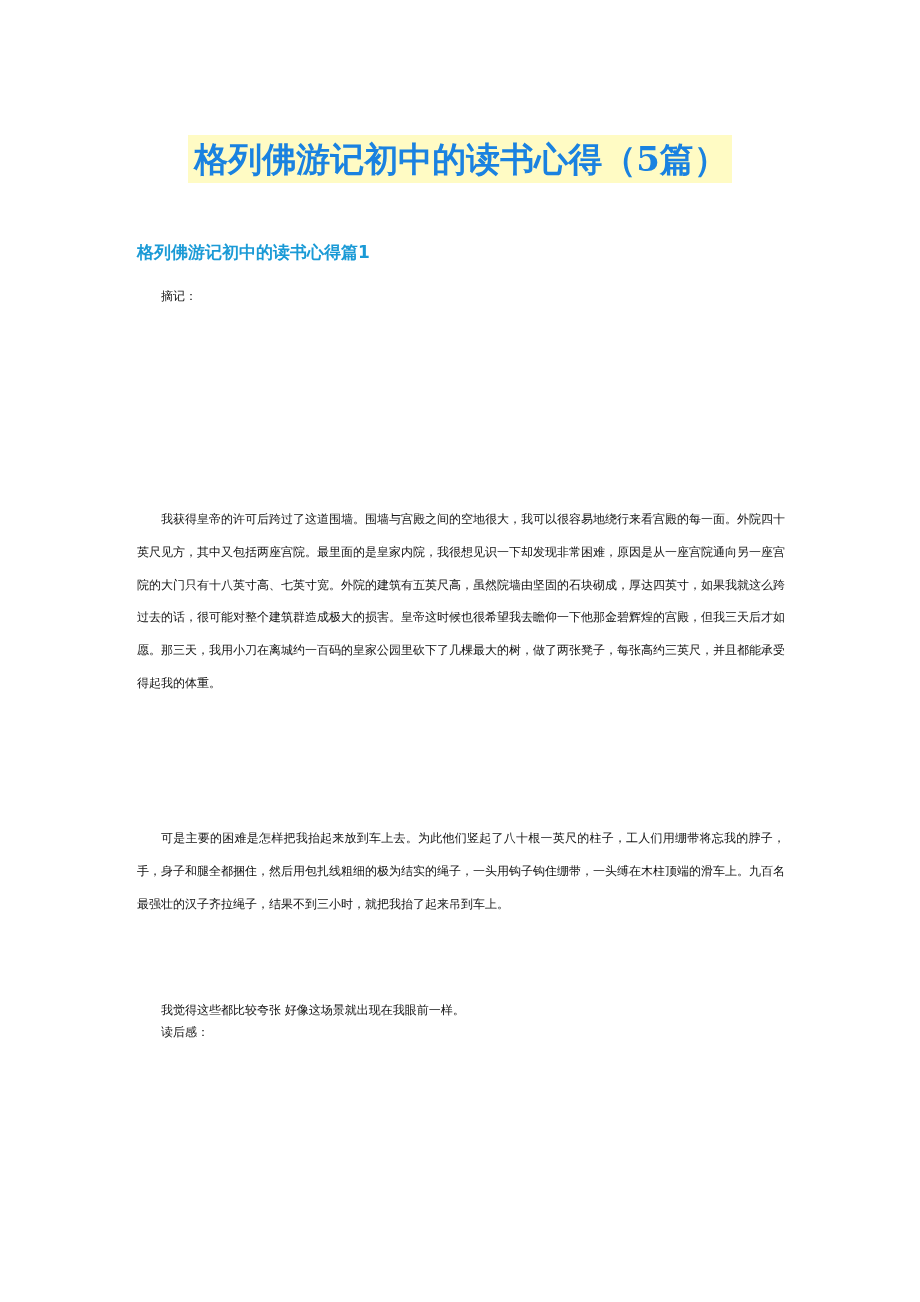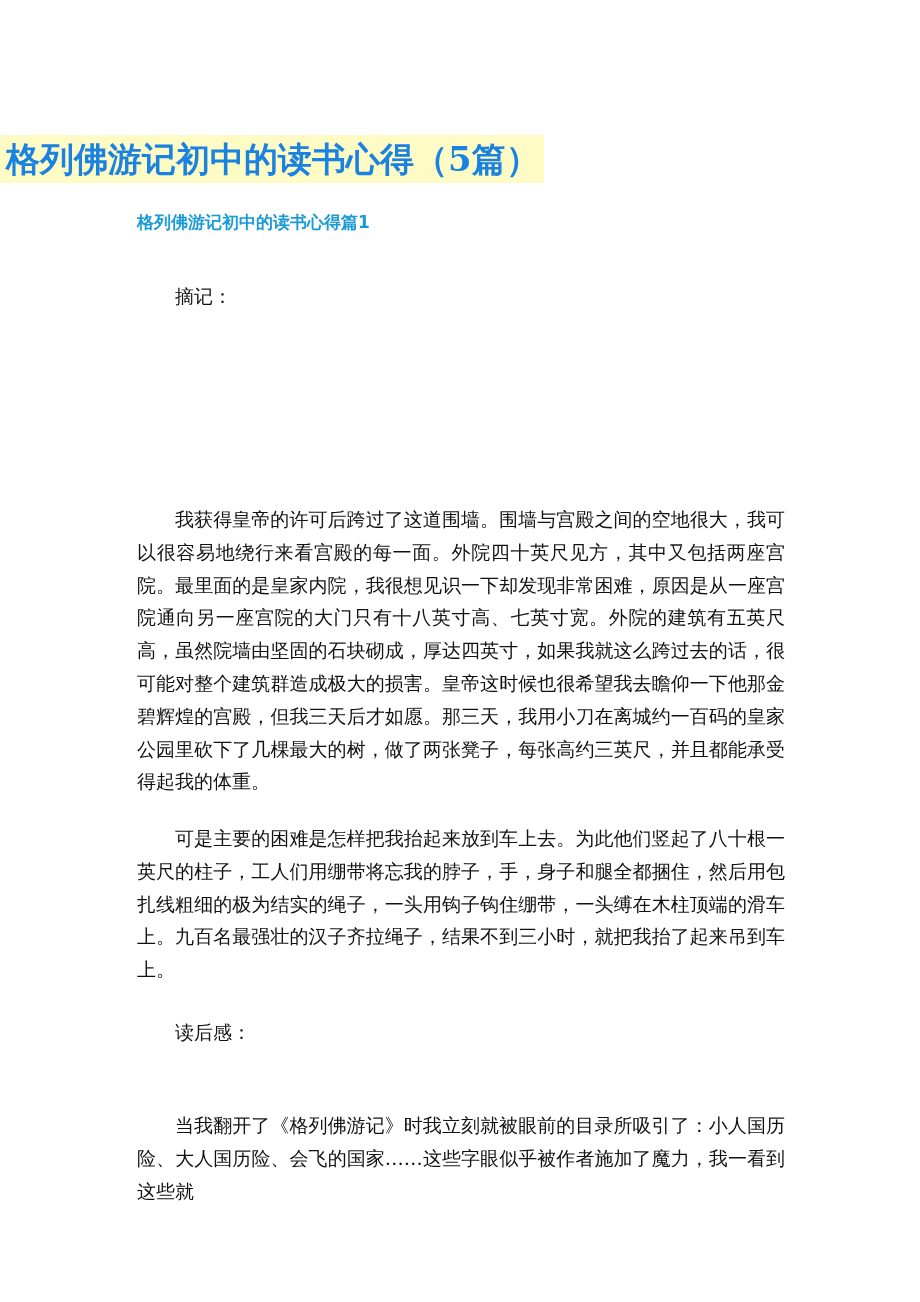--- a/index.html
+++ b/index.html
@@ -5,7 +5,7 @@
   html, body { margin: 0; padding: 0; background: #ffffff; }
   body { width: 920px; height: 1302px; position: relative; overflow: hidden; }
   .page { position: absolute; left: 0; top: 0; width: 920px; height: 1302px; background: #fff; }
-  .title-wrap { position: absolute; top: 135px; left: 0; width: 920px; text-align: left; }
+  .title-wrap { position: absolute; top: 135px; left: 0; width: 920px; text-align: center; }
   .title {
     display: inline-block;
     background: #fffbc4;

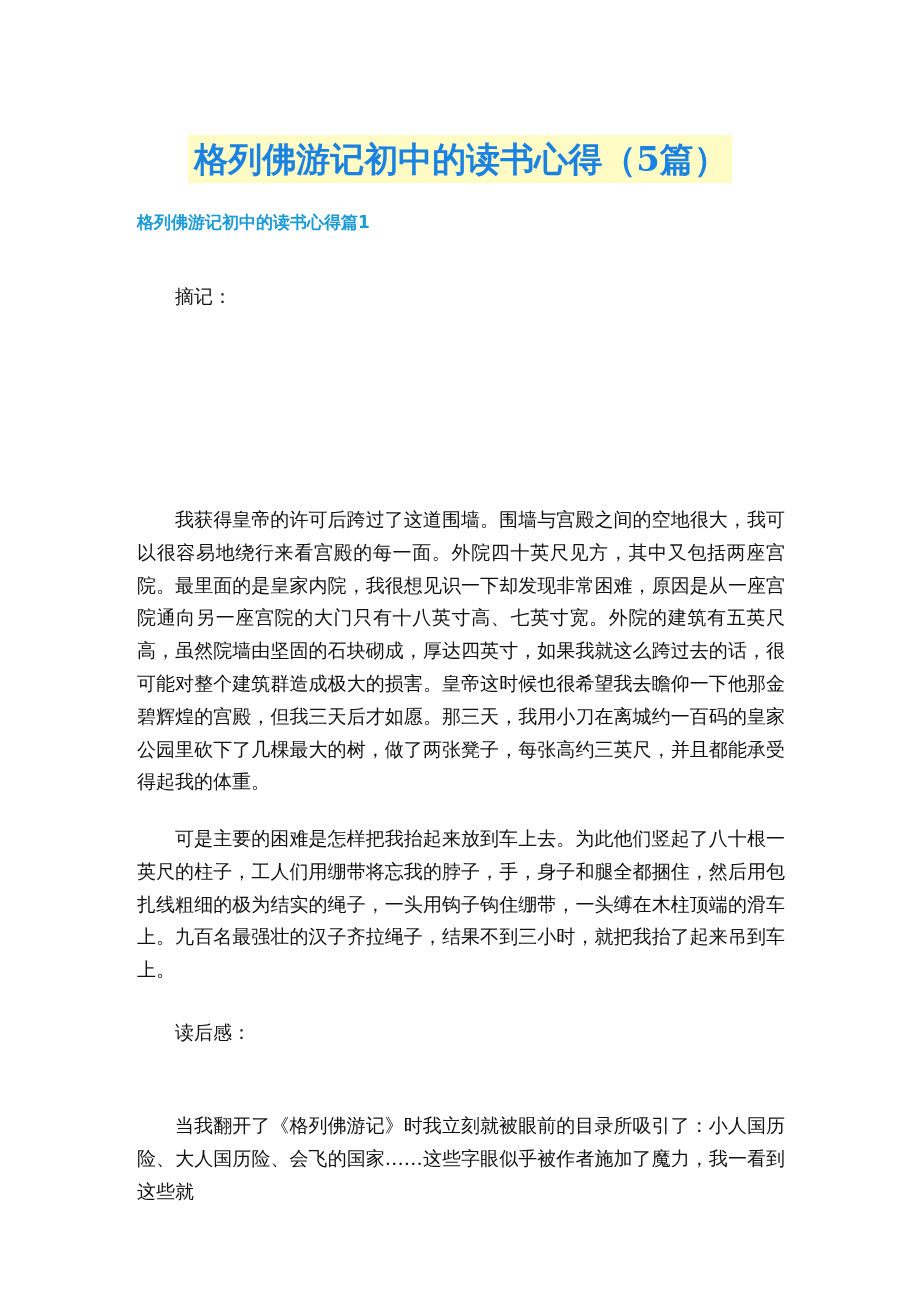--- a/index.html
+++ b/index.html
@@ -18,7 +18,7 @@
     letter-spacing: 0px;
   }
   .subheading {
-    position: absolute; left: 137px; top: 210px;
+    position: absolute; left: 137px; top: 240px;
     color: #1a9ad6;
     font-family: "DejaVu Sans", "Liberation Sans", sans-serif;
     font-weight: bold;

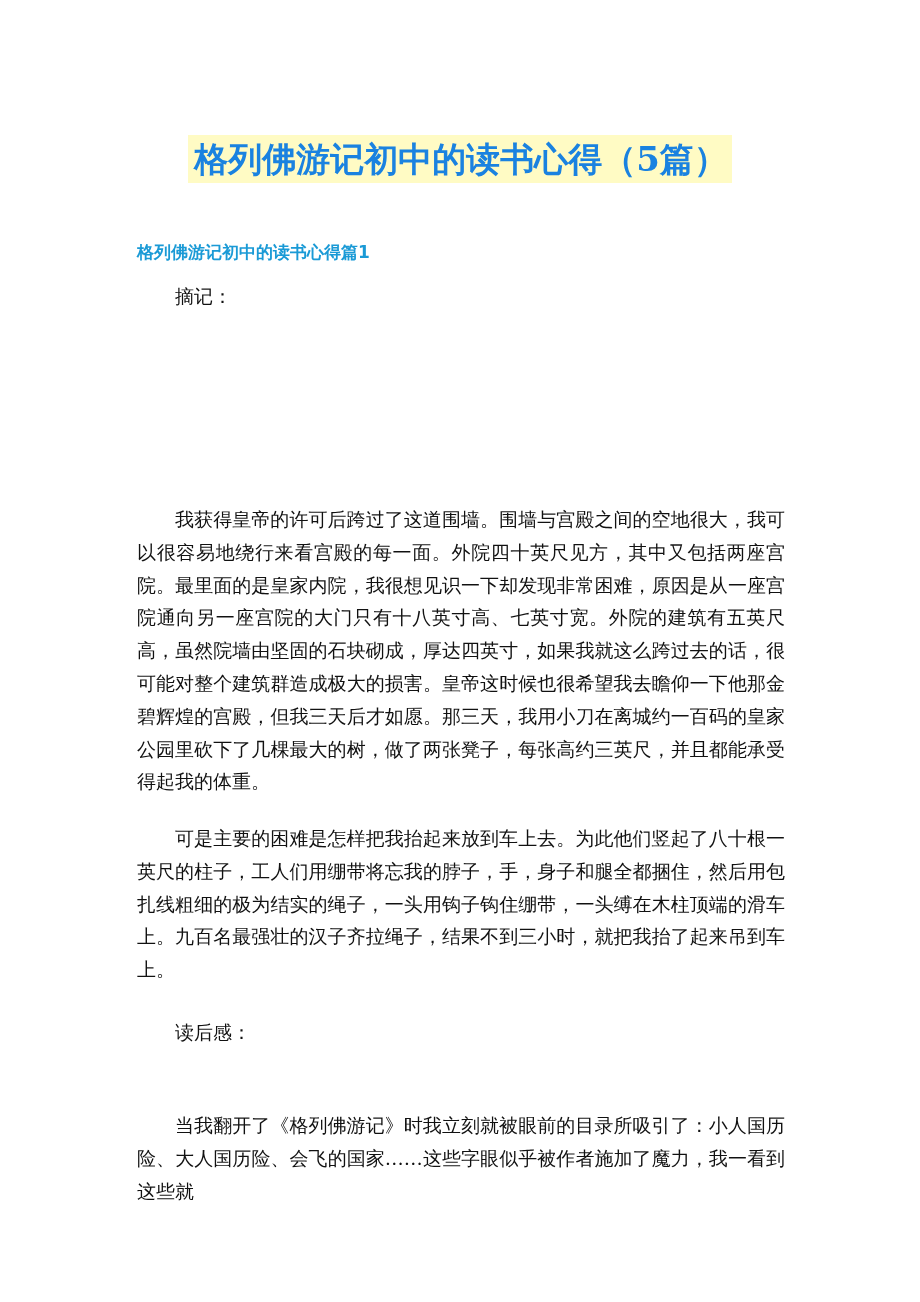--- a/index.html
+++ b/index.html
@@ -28,7 +28,7 @@
   .body {
     position: absolute; left: 137px; width: 648px;
     font-family: "DejaVu Serif", "Liberation Serif", serif;
-    font-size: 19px;
+    font-size: 12px;
     color: #111;
     line-height: 32.8px;
     text-align: justify;

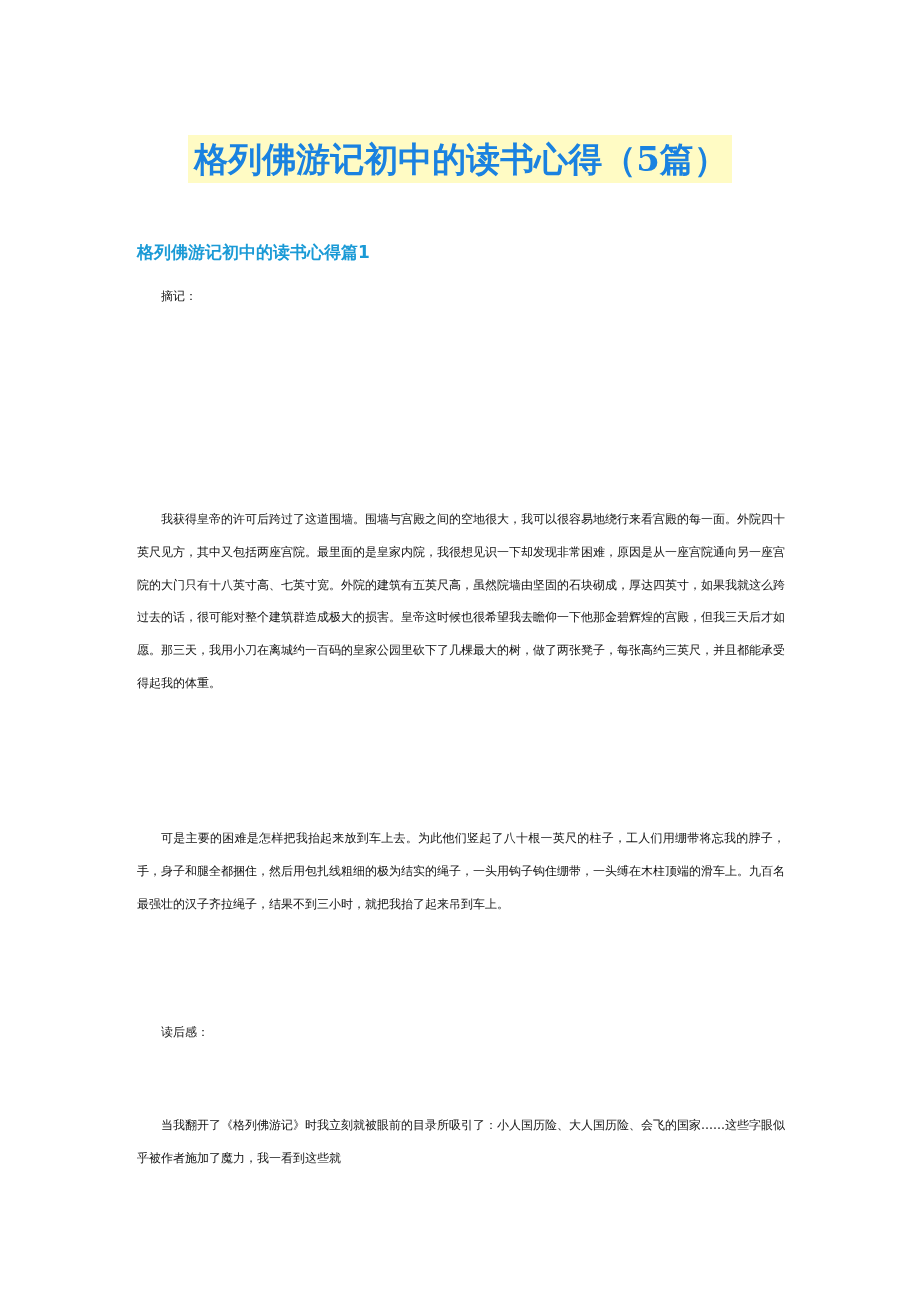--- a/index.html
+++ b/index.html
@@ -49,6 +49,7 @@
   <p class="body" style="top:280px;">摘记：</p>
   <p class="body" style="top:822px;">可是主要的困难是怎样把我抬起来放到车上去。为此他们竖起了八十根一英尺的柱子，工人们用绷带将忘我的脖子，手，身子和腿全都捆住，然后用包扎线粗细的极为结实的绳子，一头用钩子钩住绷带，一头缚在木柱顶端的滑车上。九百名最强壮的汉子齐拉绳子，结果不到三小时，就把我抬了起来吊到车上。</p>
   <p class="body" style="top:503px;">我获得皇帝的许可后跨过了这道围墙。围墙与宫殿之间的空地很大，我可以很容易地绕行来看宫殿的每一面。外院四十英尺见方，其中又包括两座宫院。最里面的是皇家内院，我很想见识一下却发现非常困难，原因是从一座宫院通向另一座宫院的大门只有十八英寸高、七英寸宽。外院的建筑有五英尺高，虽然院墙由坚固的石块砌成，厚达四英寸，如果我就这么跨过去的话，很可能对整个建筑群造成极大的损害。皇帝这时候也很希望我去瞻仰一下他那金碧辉煌的宫殿，但我三天后才如愿。那三天，我用小刀在离城约一百码的皇家公园里砍下了几棵最大的树，做了两张凳子，每张高约三英尺，并且都能承受得起我的体重。</p>
+  <p class="body" style="top:994px;">我觉得这些都比较夸张 好像这场景就出现在我眼前一样。</p>
   <p class="body" style="top:1016px;">读后感：</p>
   <p class="body" style="top:1109px;">当我翻开了《格列佛游记》时我立刻就被眼前的目录所吸引了：小人国历险、大人国历险、会飞的国家……这些字眼似乎被作者施加了魔力，我一看到这些就</p>
 </div>

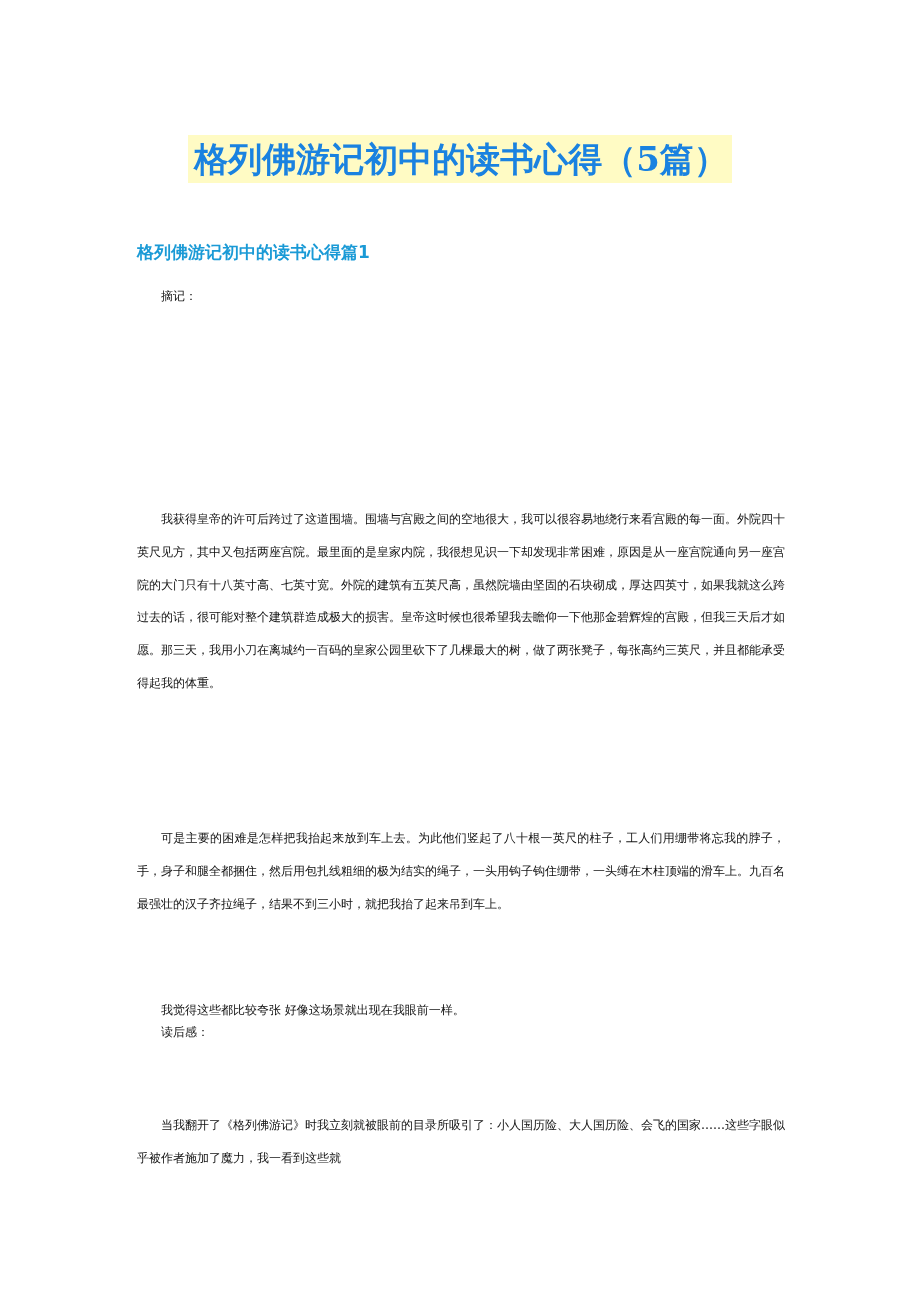--- a/index.html
+++ b/index.html
@@ -51,7 +51,6 @@
   <p class="body" style="top:503px;">我获得皇帝的许可后跨过了这道围墙。围墙与宫殿之间的空地很大，我可以很容易地绕行来看宫殿的每一面。外院四十英尺见方，其中又包括两座宫院。最里面的是皇家内院，我很想见识一下却发现非常困难，原因是从一座宫院通向另一座宫院的大门只有十八英寸高、七英寸宽。外院的建筑有五英尺高，虽然院墙由坚固的石块砌成，厚达四英寸，如果我就这么跨过去的话，很可能对整个建筑群造成极大的损害。皇帝这时候也很希望我去瞻仰一下他那金碧辉煌的宫殿，但我三天后才如愿。那三天，我用小刀在离城约一百码的皇家公园里砍下了几棵最大的树，做了两张凳子，每张高约三英尺，并且都能承受得起我的体重。</p>
   <p class="body" style="top:994px;">我觉得这些都比较夸张 好像这场景就出现在我眼前一样。</p>
   <p class="body" style="top:1016px;">读后感：</p>
-  <p class="body" style="top:1109px;">当我翻开了《格列佛游记》时我立刻就被眼前的目录所吸引了：小人国历险、大人国历险、会飞的国家……这些字眼似乎被作者施加了魔力，我一看到这些就</p>
 </div>
 
 </body></html>

